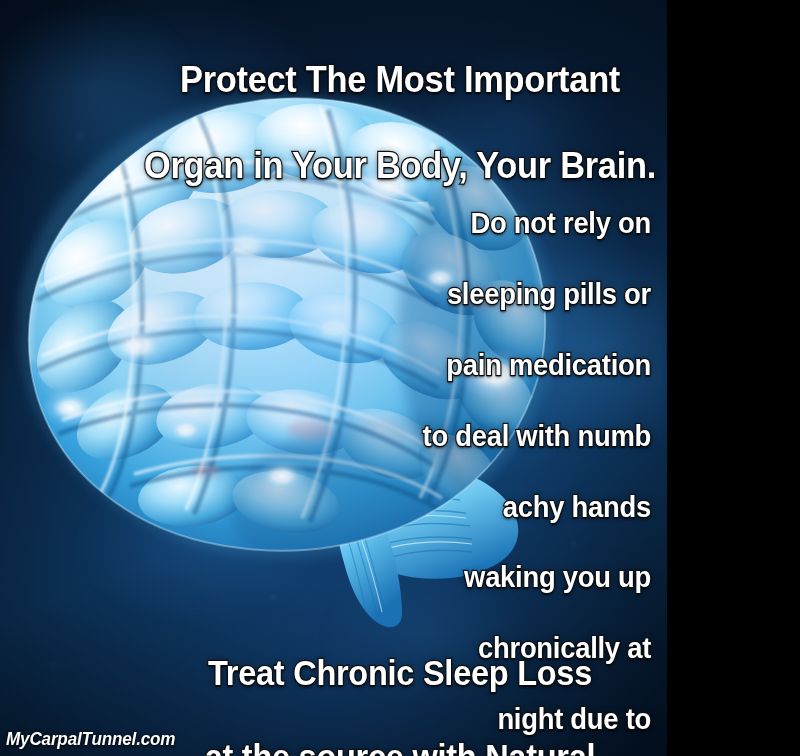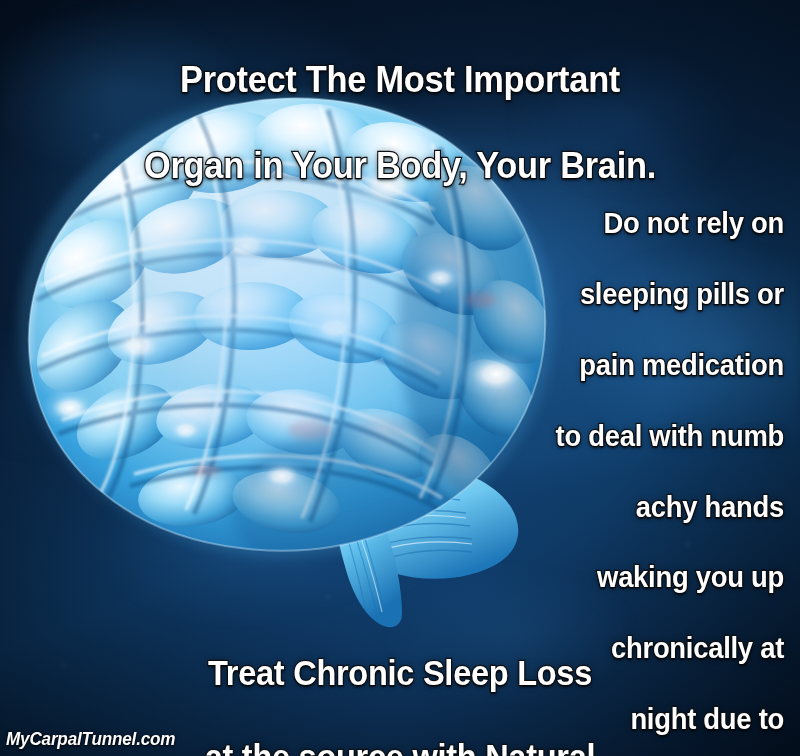--- a/index.html
+++ b/index.html
@@ -9,7 +9,7 @@
   }
   #poster {
     position: relative;
-    width: 800px;
+    width: 667px;
     height: 756px;
     overflow: hidden;
     font-family: "Liberation Sans", "DejaVu Sans", sans-serif;

